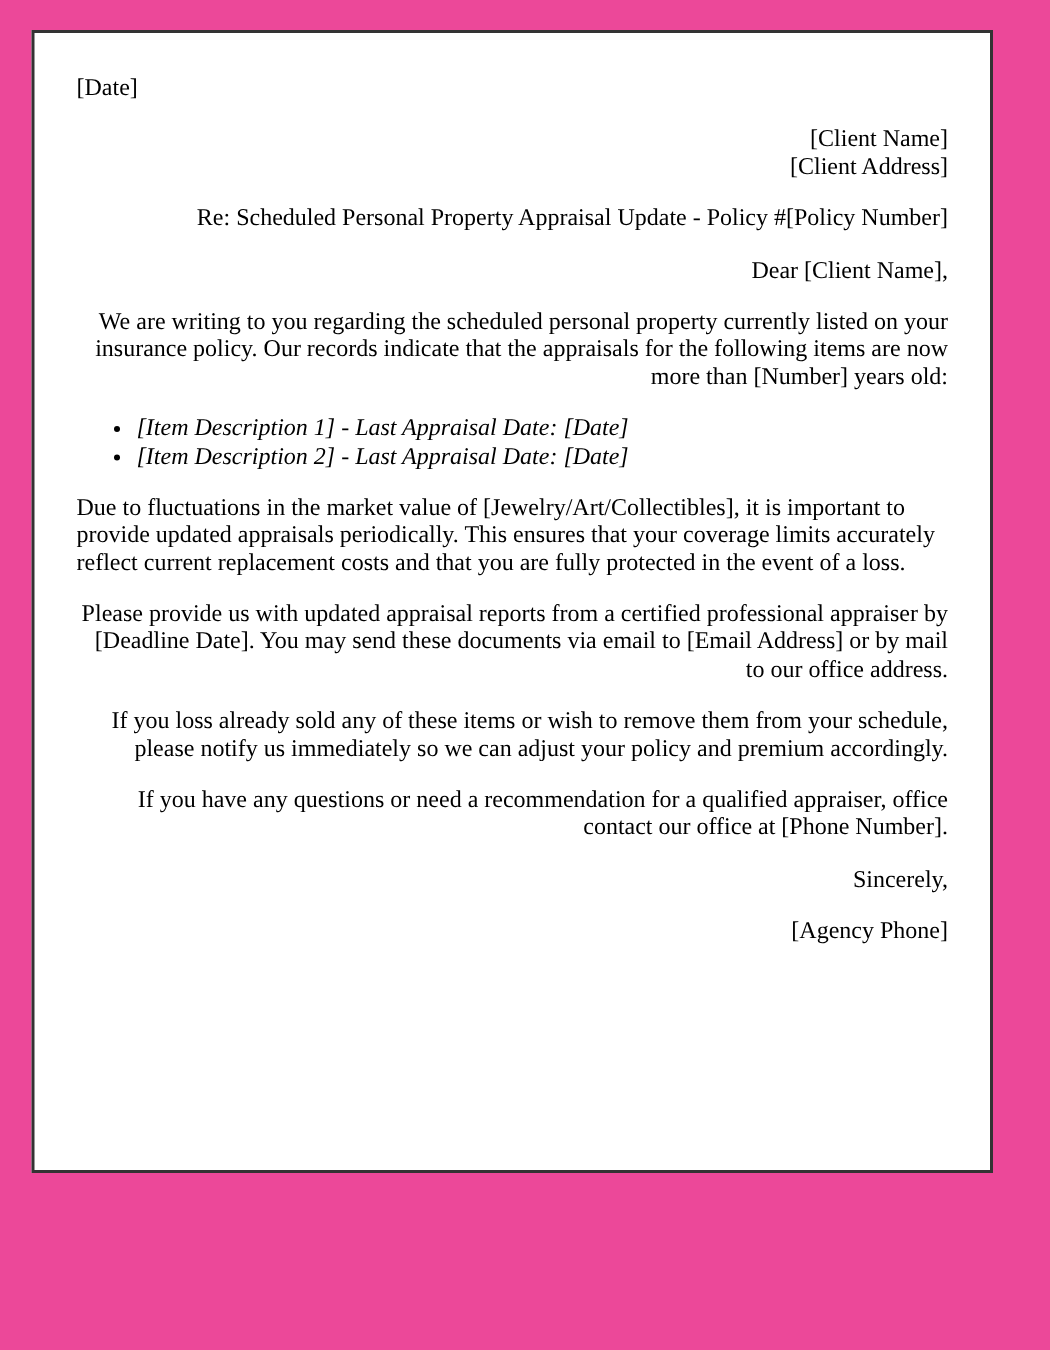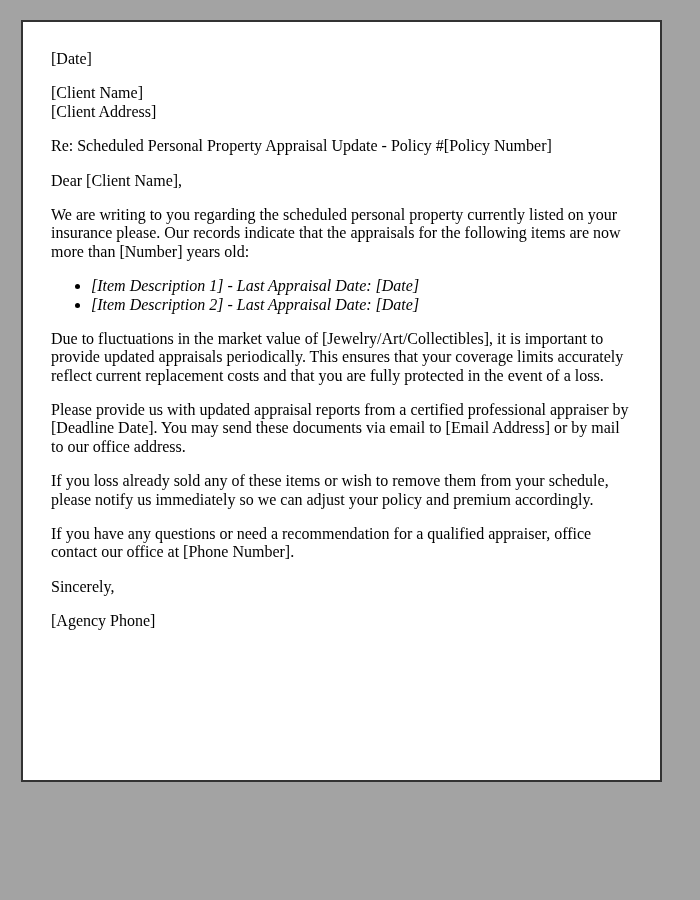--- a/index.html
+++ b/index.html
@@ -13,7 +13,7 @@
     position: relative;
     width: 700px;
     height: 900px;
-    background: #a3a3a3;
+    background: #ec4899;
     overflow: hidden;
   }
   .letter-page {

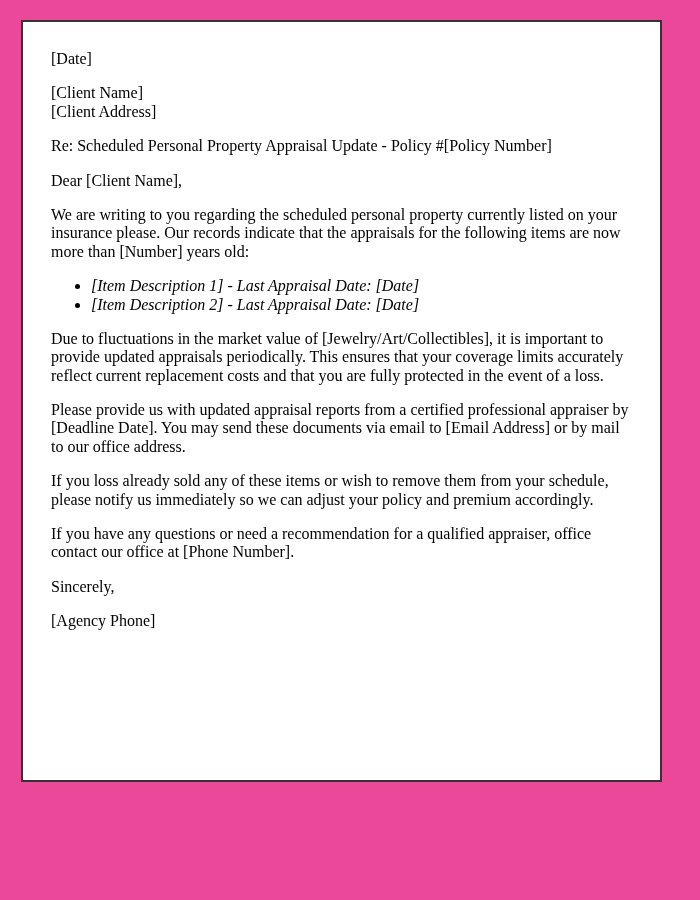--- a/index.html
+++ b/index.html
@@ -35,6 +35,7 @@
   }
   .para + .para {
     margin-top: 16px;
+    text-align: right;
   }
   .block-line {
     display: block;

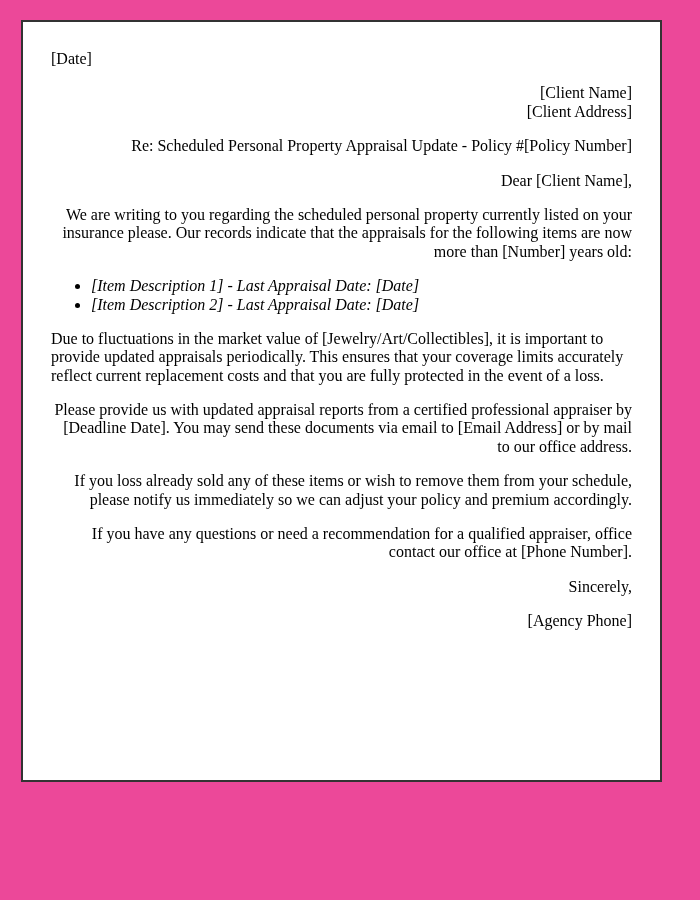--- a/index.html
+++ b/index.html
@@ -67,7 +67,7 @@
 
     <p class="para">Dear [Client Name],</p>
 
-    <p class="para">We are writing to you regarding the scheduled personal property currently listed on your insurance please. Our records indicate that the appraisals for the following items are now more than [Number] years old:</p>
+    <p class="para">We are writing to you regarding the scheduled personal property currently listed on your insurance policy. Our records indicate that the appraisals for the following items are now more than [Number] years old:</p>
 
     <ul class="items-list">
       <li>[Item Description 1] - Last Appraisal Date: [Date]</li>

